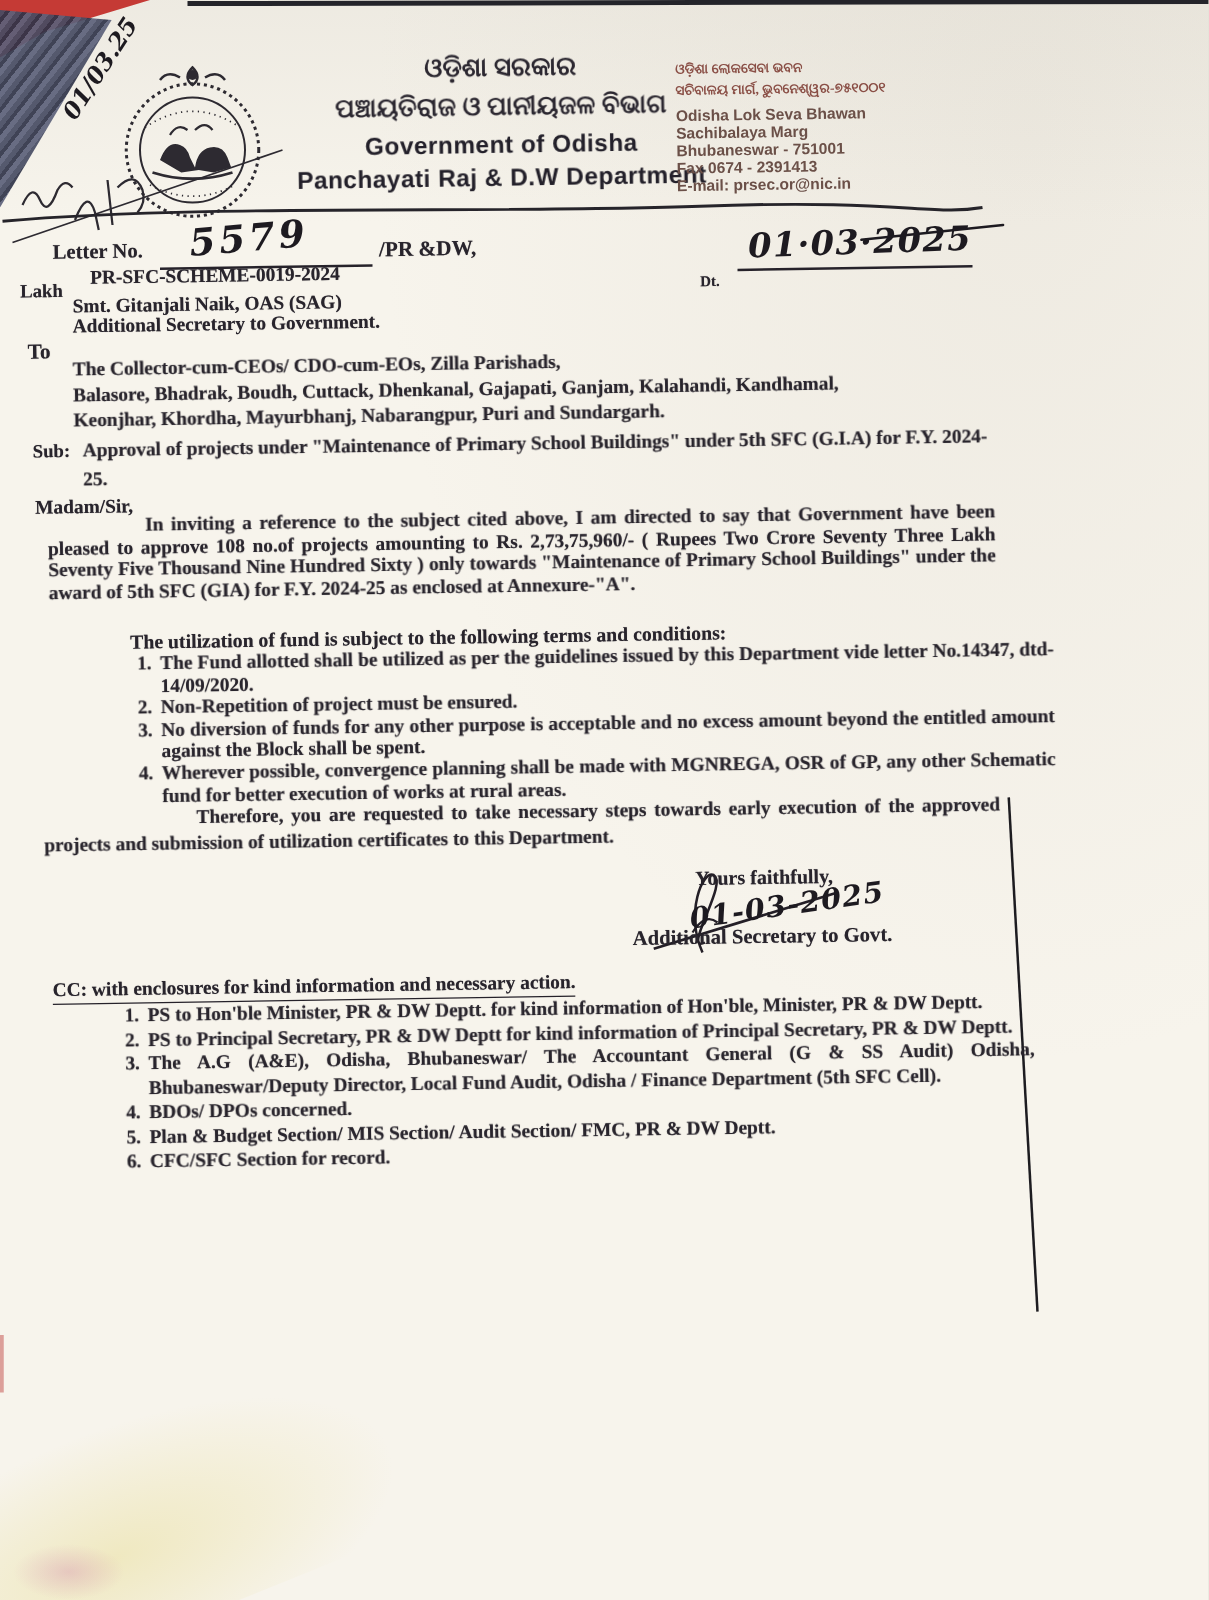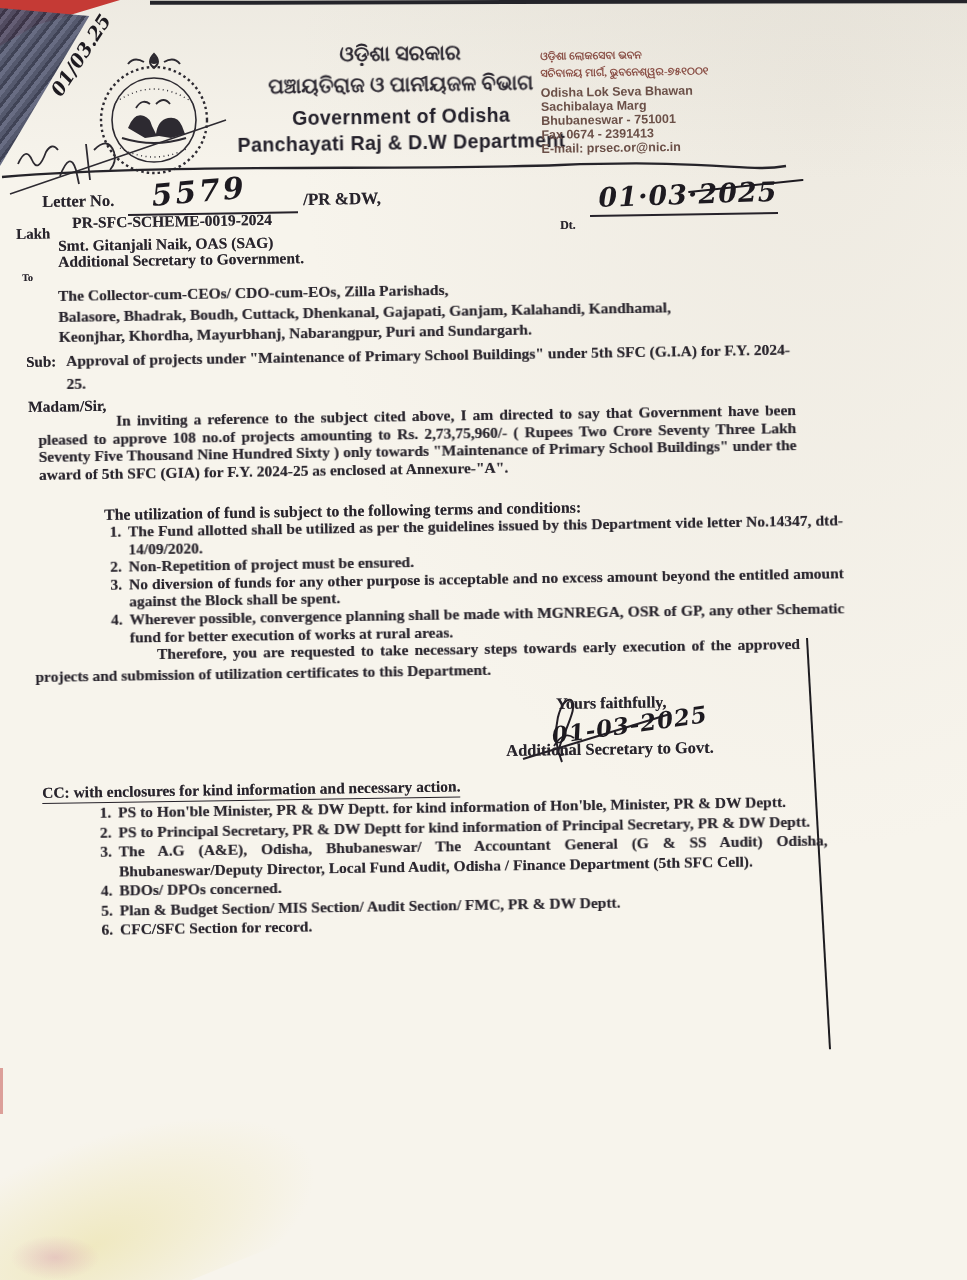--- a/index.html
+++ b/index.html
@@ -100,7 +100,7 @@
   <div class="ln ink body-txt rot" style="left:58px;top:237px;">Smt. Gitanjali Naik, OAS (SAG)</div>
   <div class="ln ink body-txt rot" style="left:58px;top:253px;">Additional Secretary to Government.</div>
 
-  <div class="ln ink rot" style="left:22px;top:272px;font-size:10px;">To</div>
+  <div class="ln ink rot" style="left:22px;top:272px;font-size:17px;">To</div>
   <div class="ab rot ink body-txt" style="left:58px;top:286px;width:780px;line-height:20.5px;">
     <div class="soft">The Collector-cum-CEOs/ CDO-cum-EOs, Zilla Parishads,</div>
     <div class="soft">Balasore, Bhadrak, Boudh, Cuttack, Dhenkanal, Gajapati, Ganjam, Kalahandi, Kandhamal,</div>

